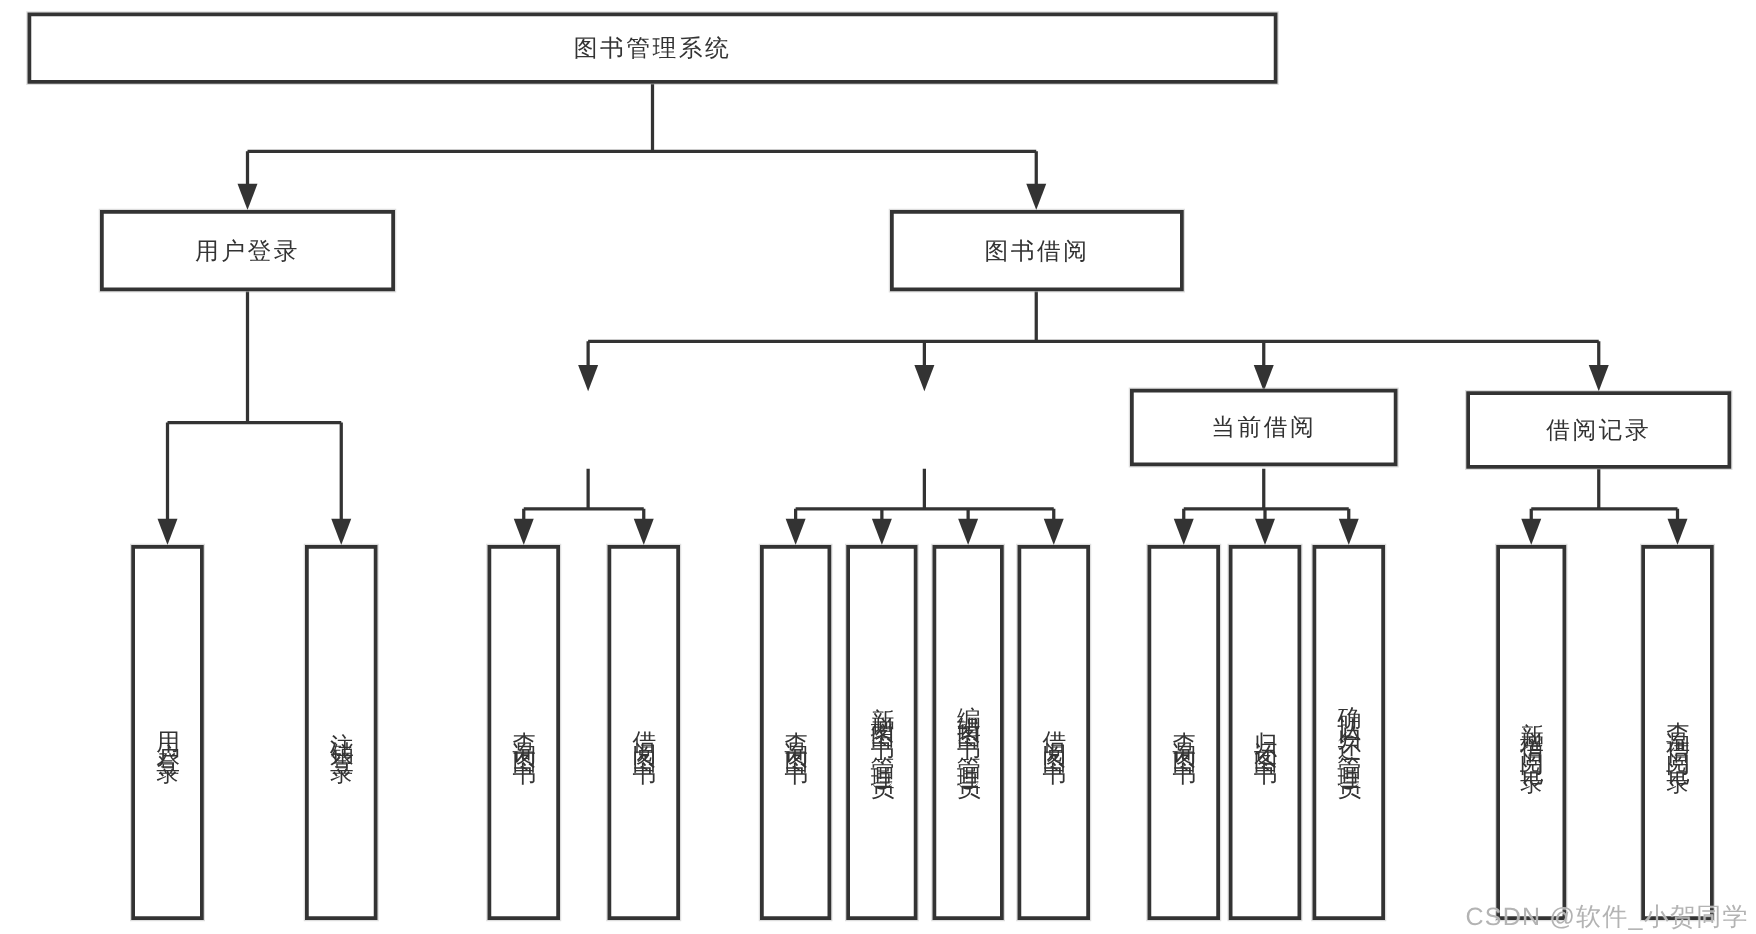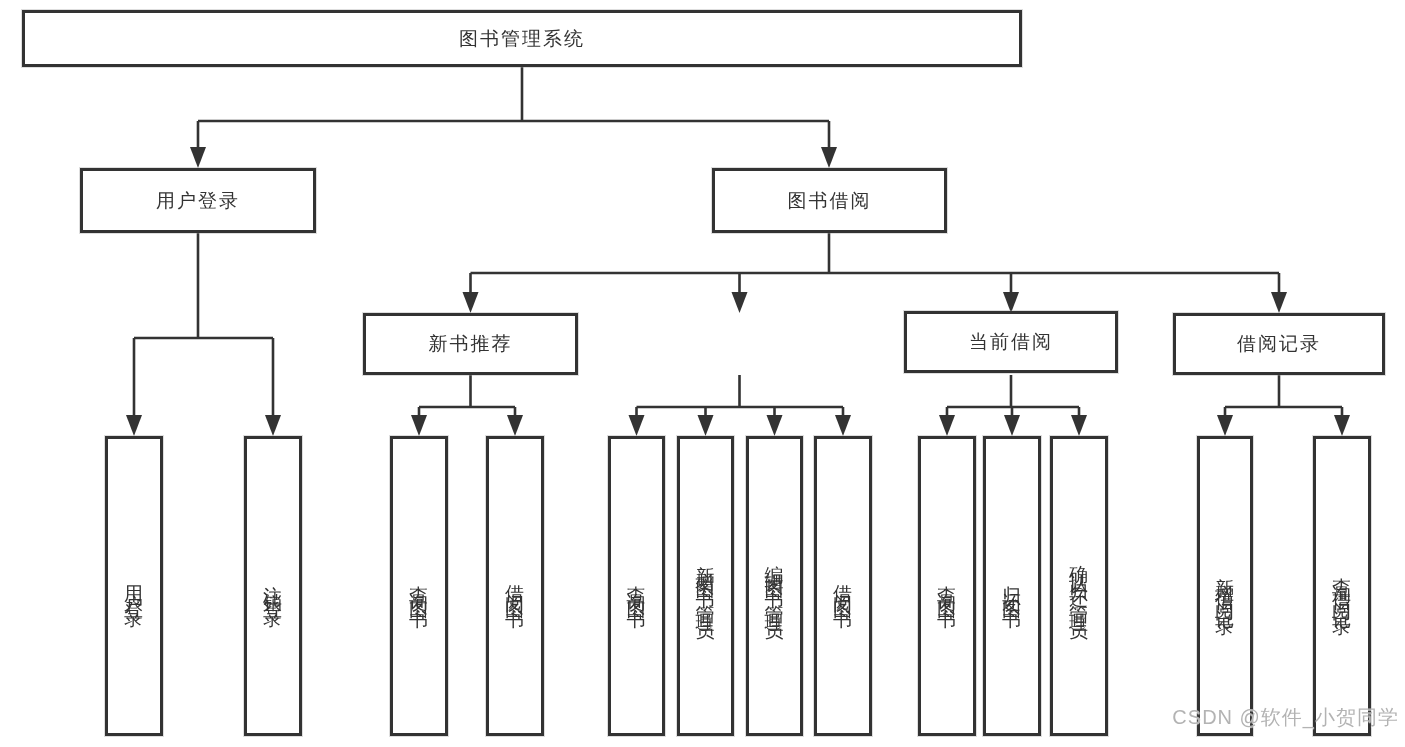--- a/index.html
+++ b/index.html
@@ -108,9 +108,6 @@
     <span>图书借阅</span>
   </div>
 
-  <div class="node h" style="left:363px;top:313px;width:215px;height:62px">
-    <span>新书推荐</span>
-  </div>
   <div class="node h" style="left:904px;top:311px;width:214px;height:62px">
     <span>当前借阅</span>
   </div>

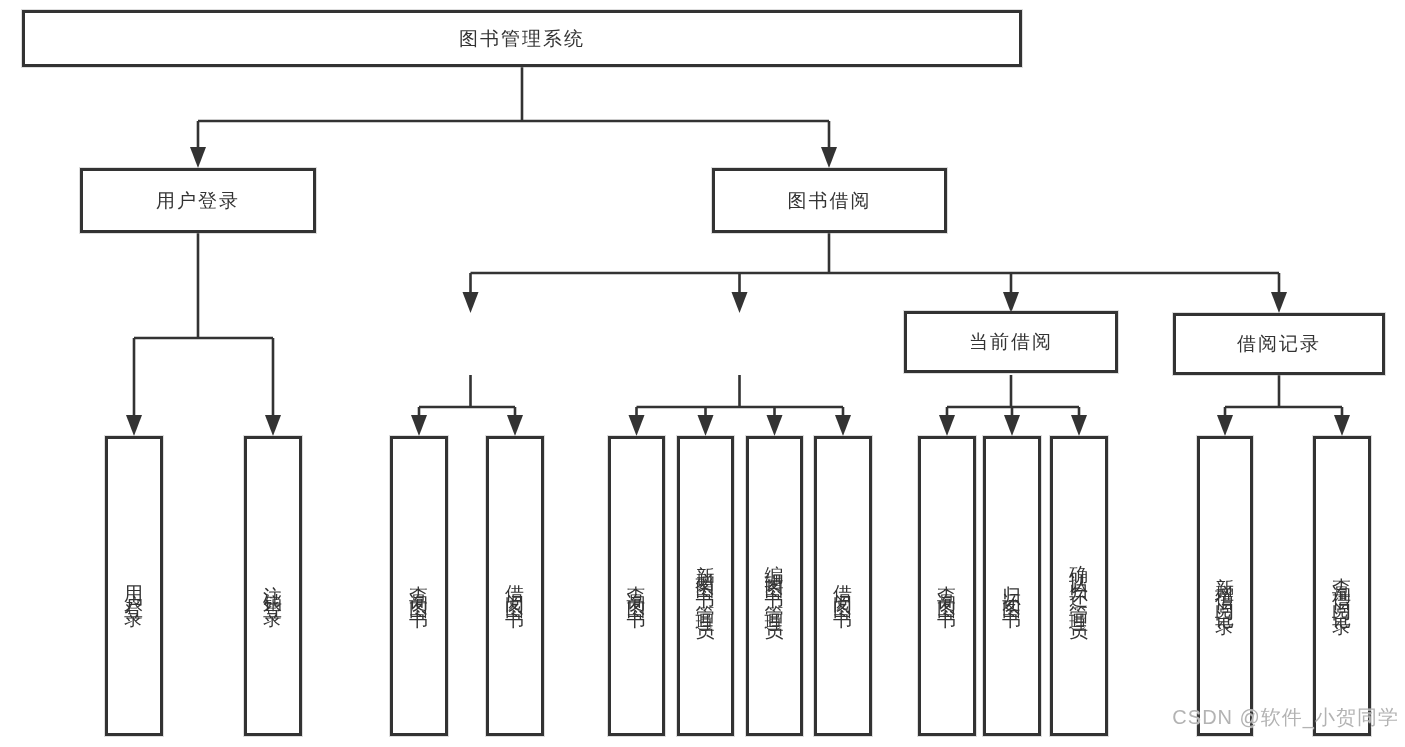--- a/index.html
+++ b/index.html
@@ -47,7 +47,7 @@
   }
   .watermark{
     position:absolute;
-    right:6px;bottom:16px;
+    right:6px;bottom:0;
     font-size:20px;
     color:var(--watermark);
     letter-spacing:1px;

